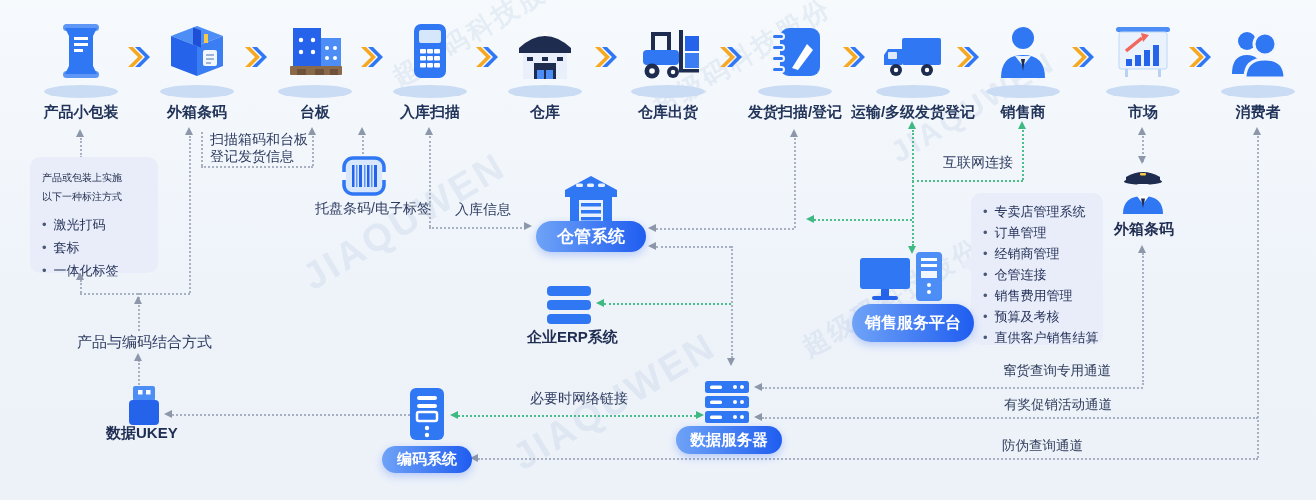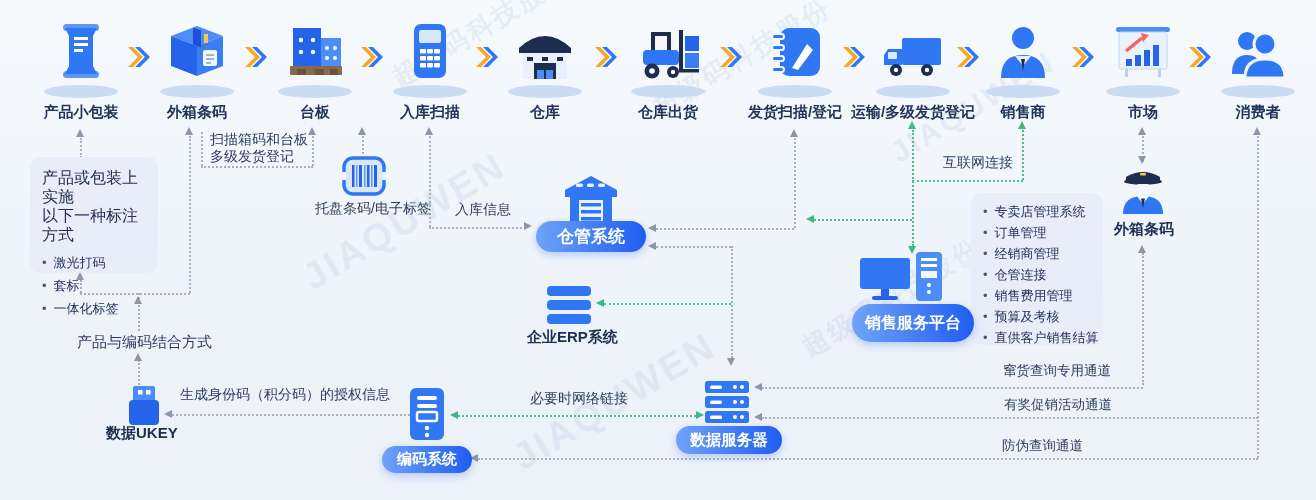--- a/index.html
+++ b/index.html
@@ -338,7 +338,7 @@
 
   <div class="lbl" style="left:210px;top:131px;line-height:17px;">
     <div>扫描箱码和台板</div>
-    <div>多级发货登记</div>
+    <div>登记发货信息</div>
   </div>
   <div class="lbl" style="left:315px;top:200px;font-weight:500;">托盘条码/电子标签</div>
   <div class="lbl" style="left:455px;top:201px;font-weight:500;">入库信息</div>

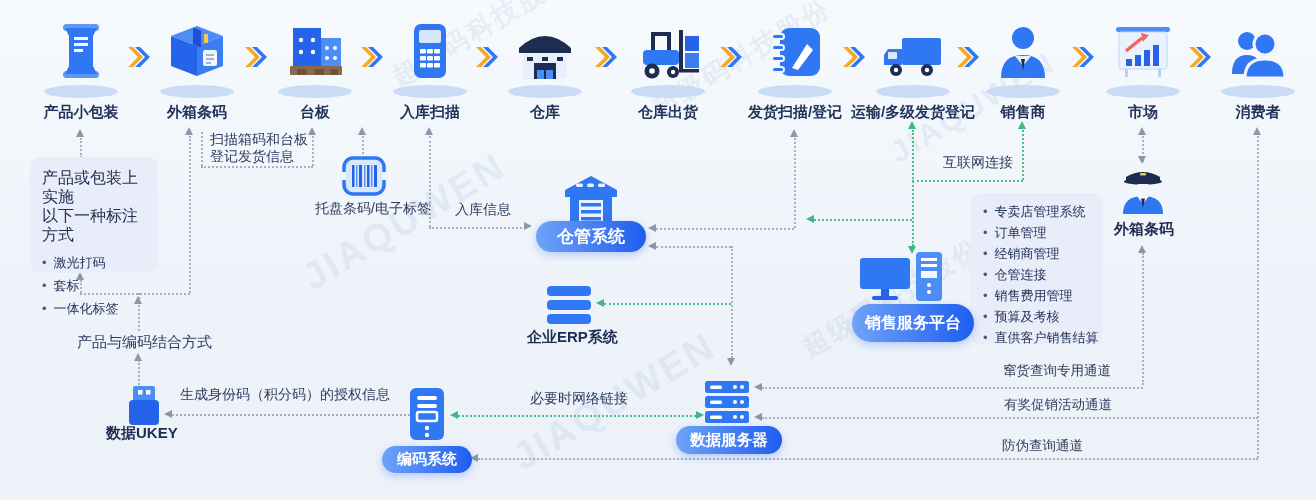--- a/index.html
+++ b/index.html
@@ -34,7 +34,7 @@
   .arr.g.left{border-right-color:#3db981;}
   .arr.g.right{border-left-color:#3db981;}
   .panel{position:absolute;background:#e9edf9;border-radius:10px;color:#22304f;z-index:2;}
-  .panel .pt{font-size:16px;line-height:19px;font-weight:500;}
+  .panel .pt{font-size:10px;line-height:19px;font-weight:500;}
   .panel ul{list-style:none;margin:7px 0 0;padding:0;}
   .panel li{font-size:13px;line-height:23px;color:#25335a;}
   .panel li::before{content:"•";margin-right:7px;color:#4a5878;}

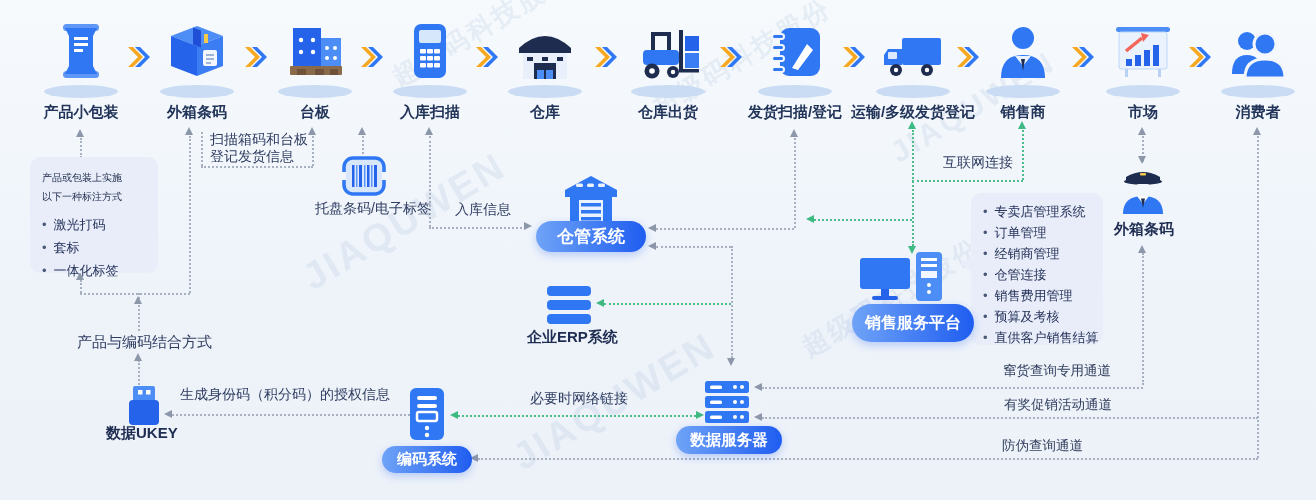--- a/index.html
+++ b/index.html
@@ -347,7 +347,6 @@
   <div class="lbl b" style="left:527px;top:328px;">企业ERP系统</div>
   <div class="lbl" style="left:77px;top:333px;font-weight:500;font-size:15px;">产品与编码结合方式</div>
   <div class="lbl b" style="left:106px;top:424px;">数据UKEY</div>
-  <div class="lbl" style="left:180px;top:386px;">生成身份码（积分码）的授权信息</div>
   <div class="lbl" style="left:530px;top:390px;text-align:right;">必要时网络链接</div>
   <div class="lbl small" style="left:1003px;top:362px;">窜货查询专用通道</div>
   <div class="lbl small" style="left:1004px;top:396px;">有奖促销活动通道</div>

